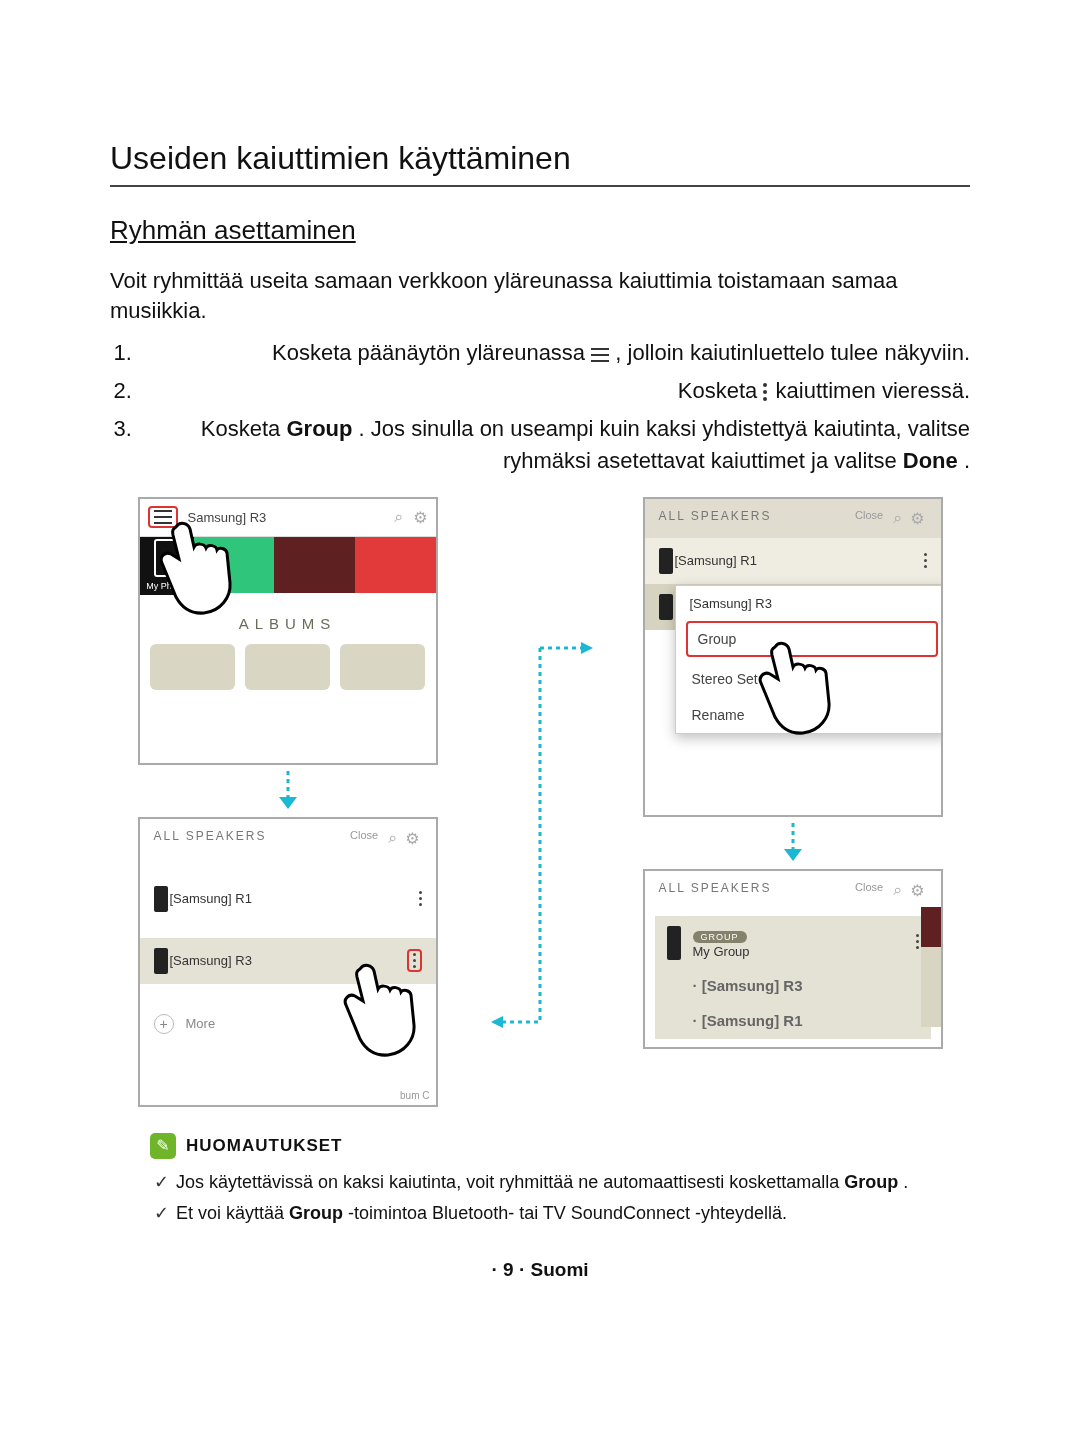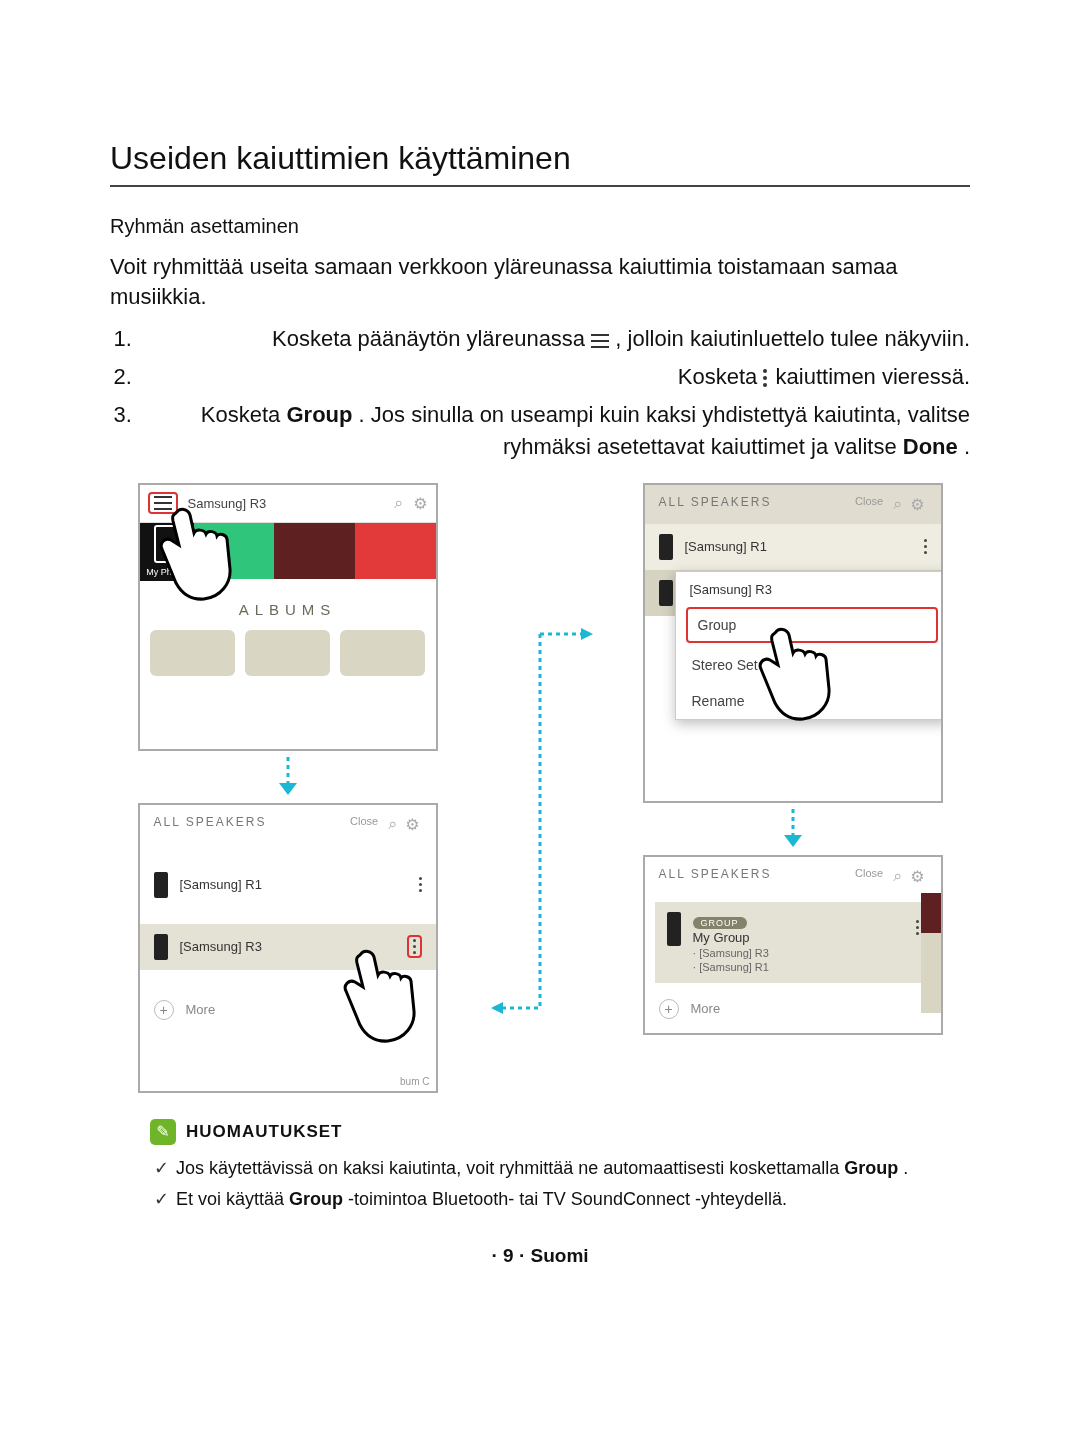--- a/index.html
+++ b/index.html
@@ -18,9 +18,10 @@
     margin-bottom: 28px;
   }
   h2 {
-    font-size: 20px;
+    font-size: 26px;
     font-weight: 400;
-    margin-bottom: 14px;
+    margin-bottom: 20px;
+    text-decoration: underline;
   }
   .intro {
     font-size: 22px;

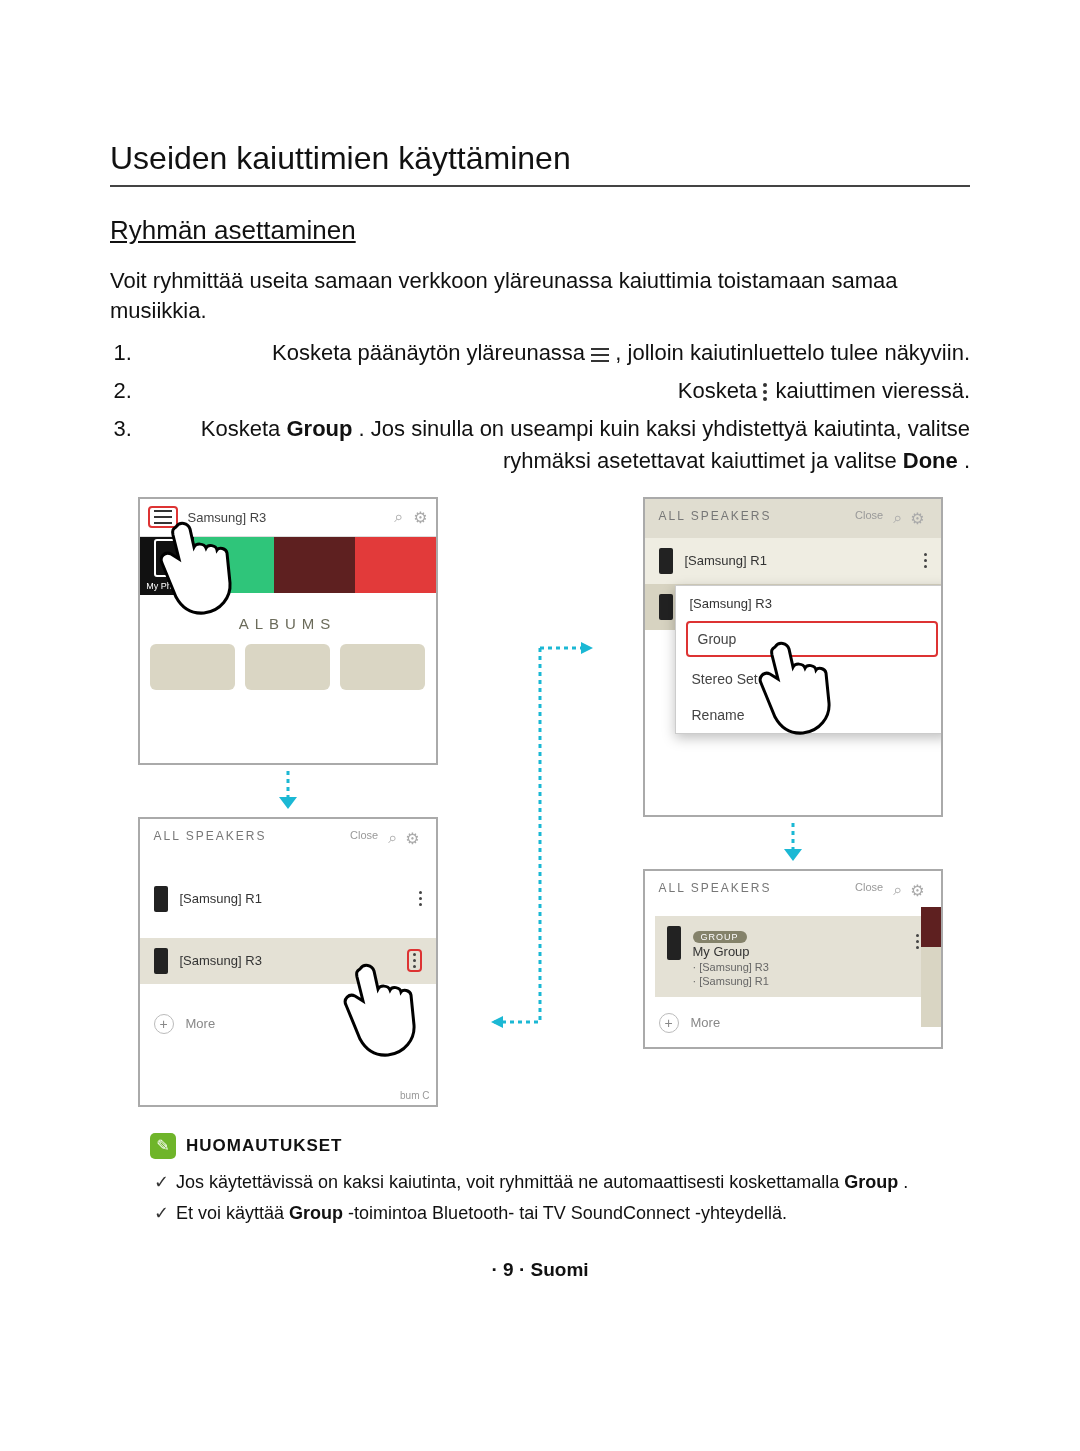--- a/index.html
+++ b/index.html
@@ -58,7 +58,7 @@
   .glyph-icon { color:#aaa; font-size:16px; }
   .panel-title { font-size:12px; letter-spacing:2px; color:#777; padding:10px 14px; display:flex; align-items:flex-start; }
   .panel-title .close { margin-left:auto; font-size:11px; letter-spacing:0; color:#999; }
-  .row-item { display:flex; align-items:center; padding:10px 14px; gap:12px; font-size:13px; color:#333; }
+  .row-item { display:flex; align-items:center; padding:10px 14px; gap:2px; font-size:13px; color:#333; }
   .row-item.shade { background:#e4e1d5; }
   .spk { width:14px; height:26px; background:#222; border-radius:2px; }
   .row-item .mdots { margin-left:auto; display:flex; flex-direction:column; gap:3px; }

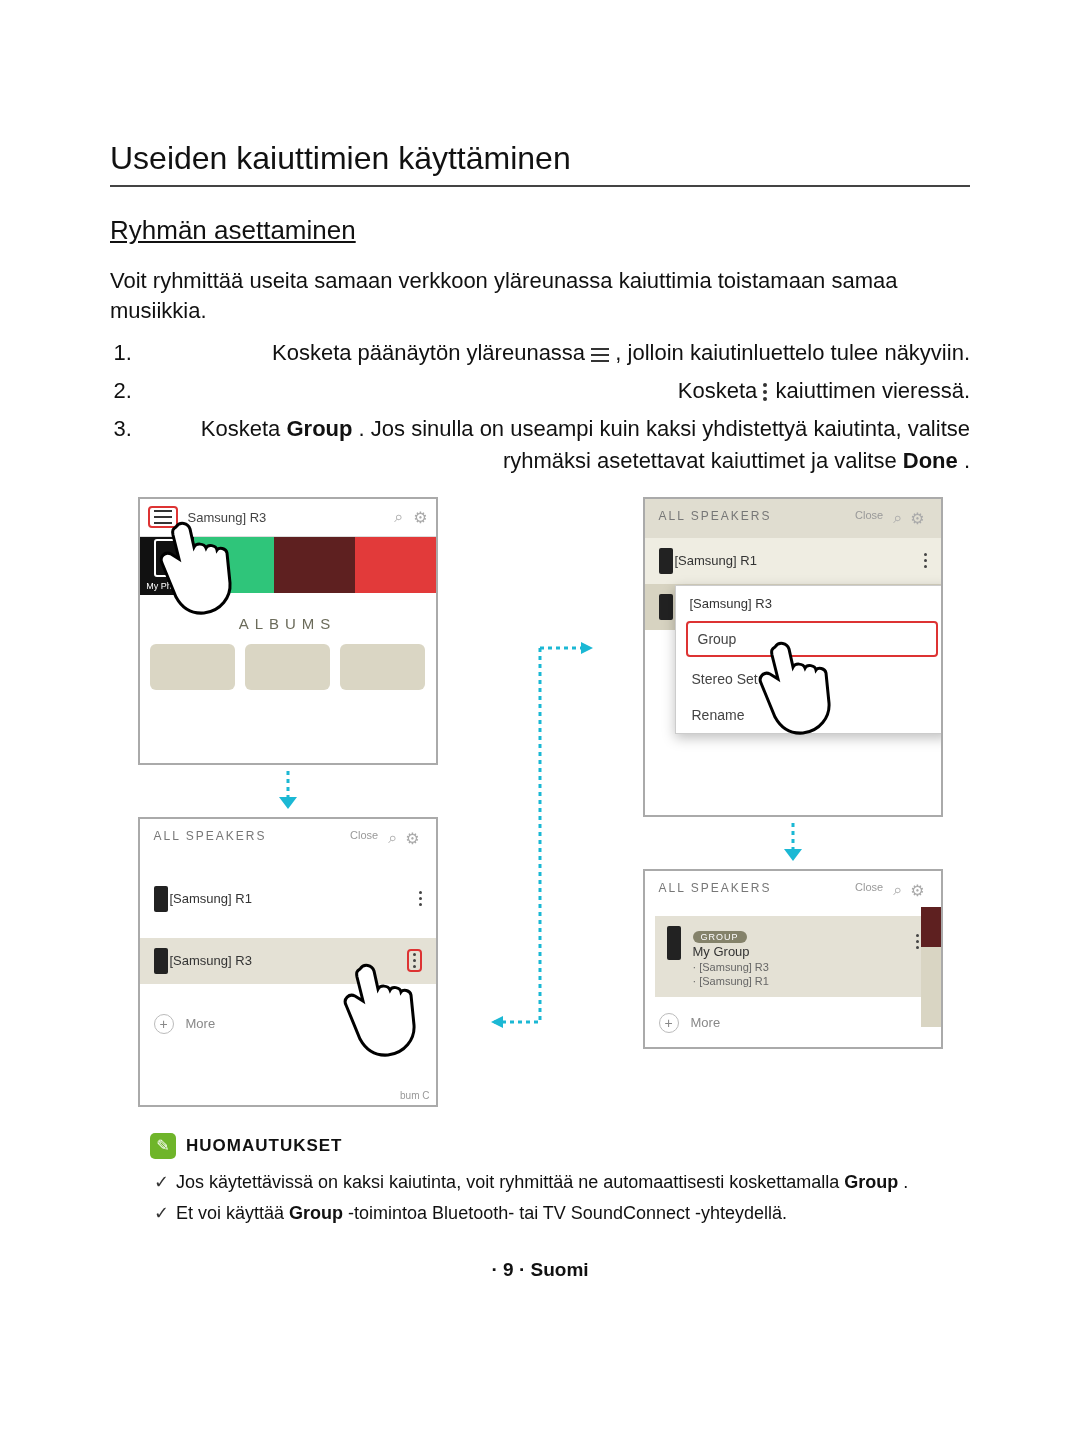--- a/index.html
+++ b/index.html
@@ -86,7 +86,7 @@
   .badge { display:inline-block; background:#84826a; color:#fff; font-size:9px; border-radius:8px; padding:1px 8px; letter-spacing:1px; }
   .group-box { background:#e4e1d5; margin:6px 10px; padding:10px 12px; display:flex; gap:12px; align-items:flex-start; }
   .group-box .gt { font-size:13px; color:#333; }
-  .group-box .sub { font-size:11px; color:#666; margin-top:2px; }
+  .group-box .sub { font-size:15px; color:#666; margin-top:18px;font-weight:bold; }
   .group-box .mdots { margin-left:auto; display:flex; flex-direction:column; gap:3px; margin-top:8px;}
   .group-box .mdots span{ width:3px;height:3px;background:#444;border-radius:50%; }
   .myphone { position:absolute; left:0; top:38px; width:54px; height:58px; background:#111; color:#fff; font-size:9px; display:flex; flex-direction:column; align-items:center; justify-content:flex-end; padding-bottom:4px; }

